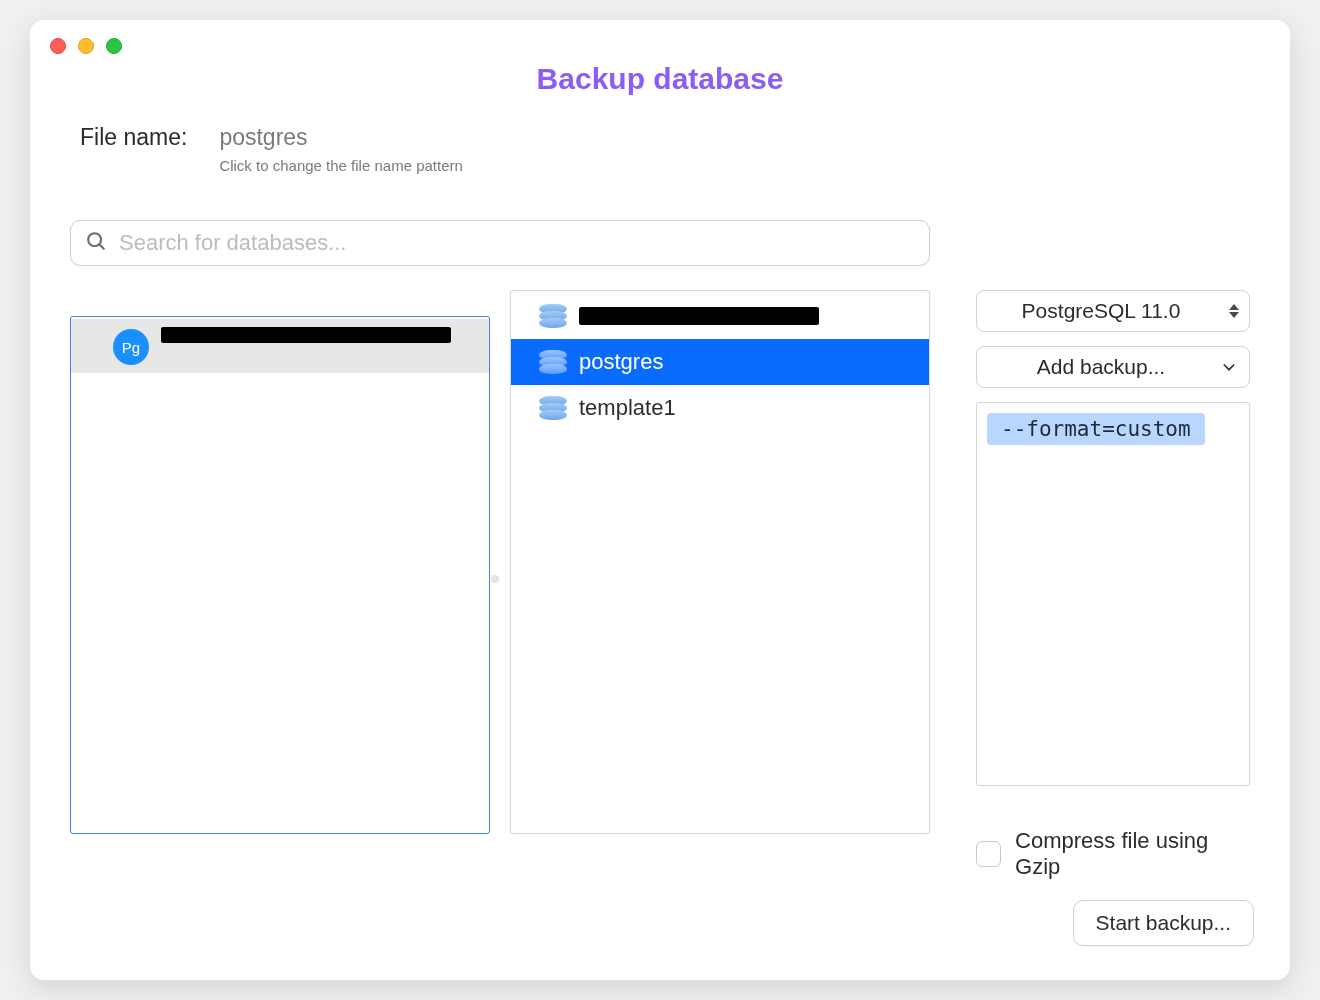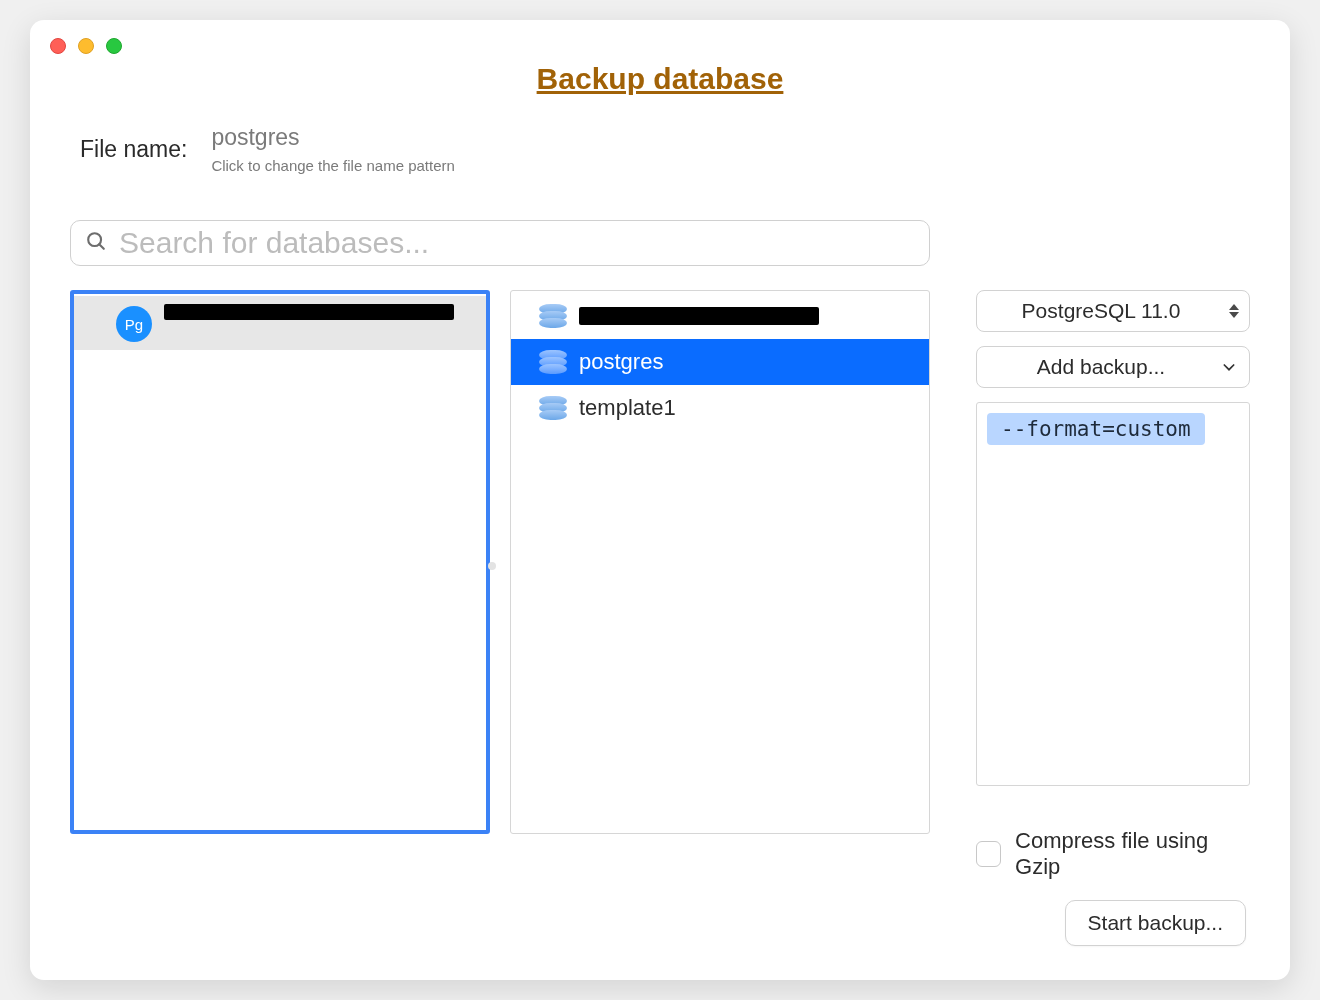--- a/index.html
+++ b/index.html
@@ -33,8 +33,7 @@
     margin-top: 32px;
     font-size: 30px;
     font-weight: 700;
-    color: #a16207;
-    text-decoration: underline;
+    color: #8b5cf6;
   }
 
   .filename-row {

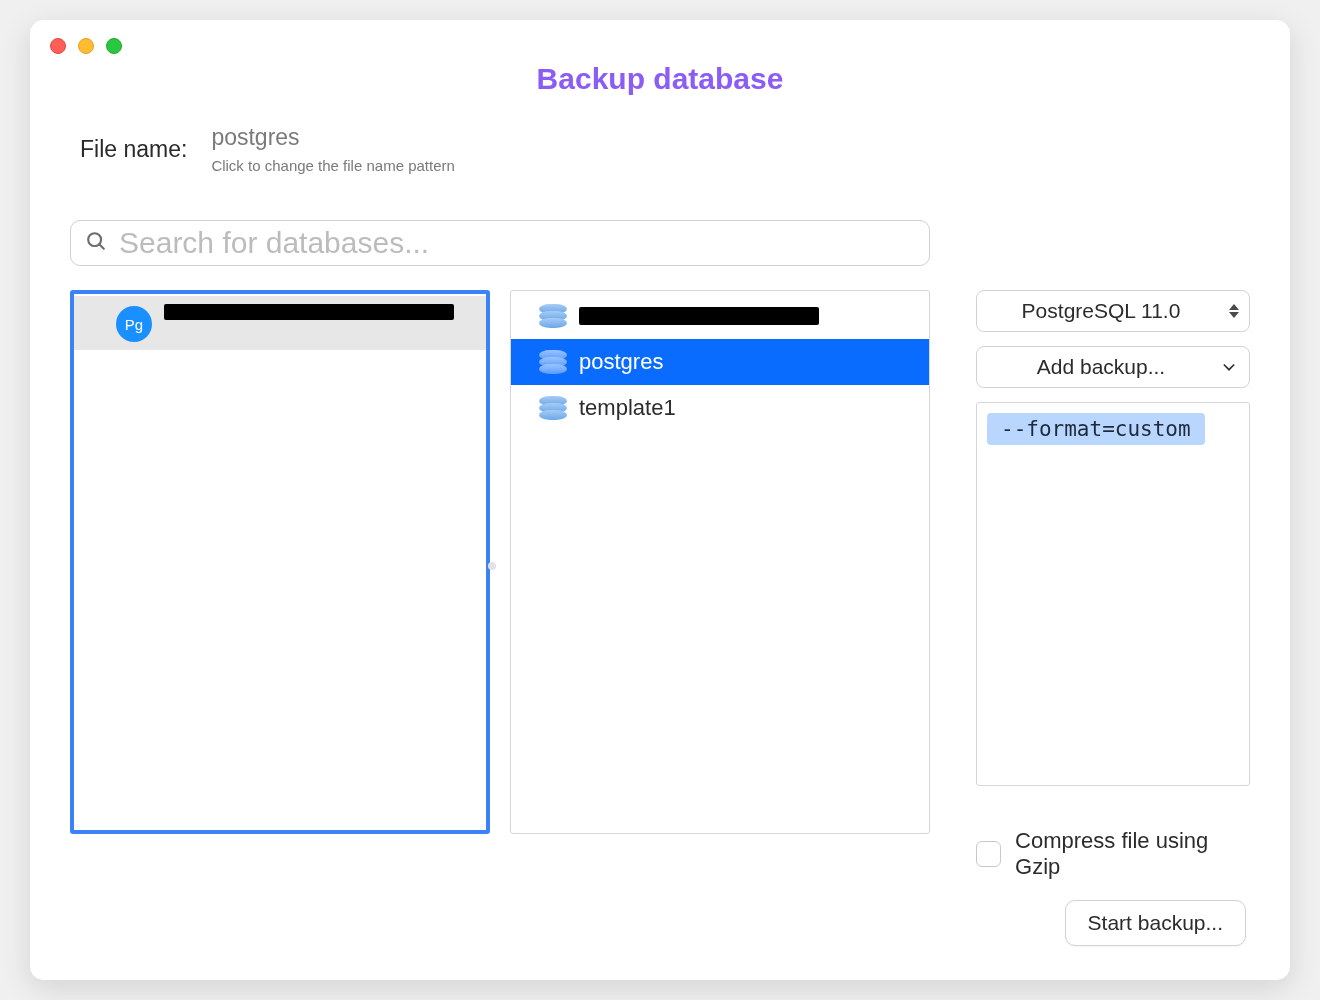--- a/index.html
+++ b/index.html
@@ -38,8 +38,8 @@
 
   .filename-row {
     display: flex;
-    align-items: center;
-    gap: 24px;
+    align-items: flex-start;
+    gap: 32px;
     margin: 28px 0 4px 50px;
   }
   .filename-row .label {

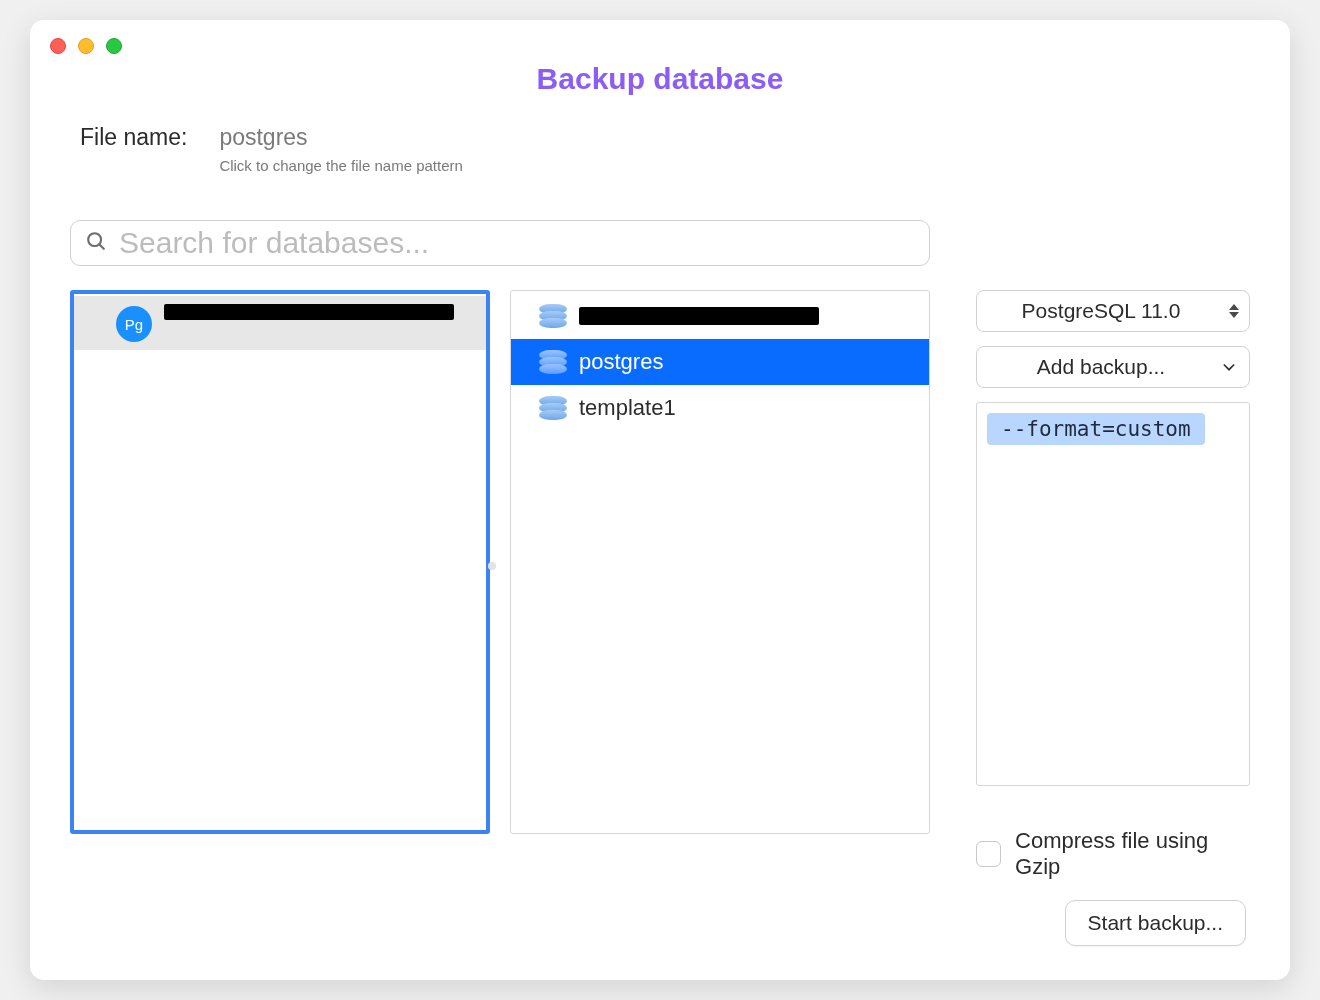--- a/index.html
+++ b/index.html
@@ -80,7 +80,7 @@
   .search-wrap input {
     flex: 1;
     border: none; outline: none;
-    font-size: 30px;
+    font-size: 22px;
     color: #333;
     background: transparent;
   }

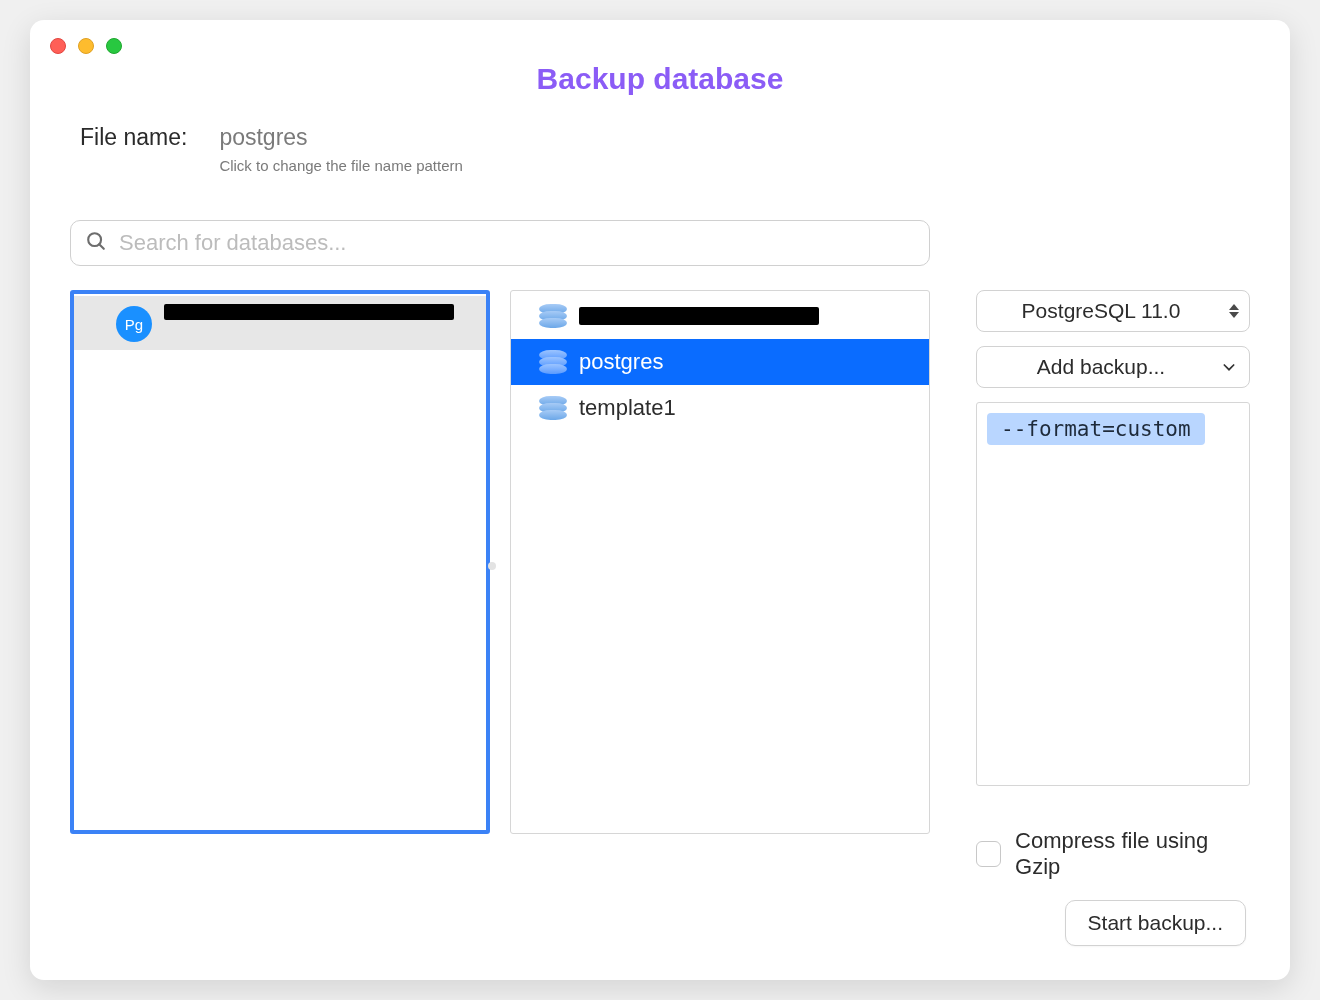--- a/index.html
+++ b/index.html
@@ -88,11 +88,12 @@
 
   .connections {
     grid-column: 1; grid-row: 3;
-    border: 4px solid #3b82f6;
+    border: 1px solid #3b82f6;
     border-radius: 3px;
     background: #ffffff;
     padding-top: 2px;
     position: relative;
+    margin-top: 26px;
   }
   .conn-item {
     display: flex;

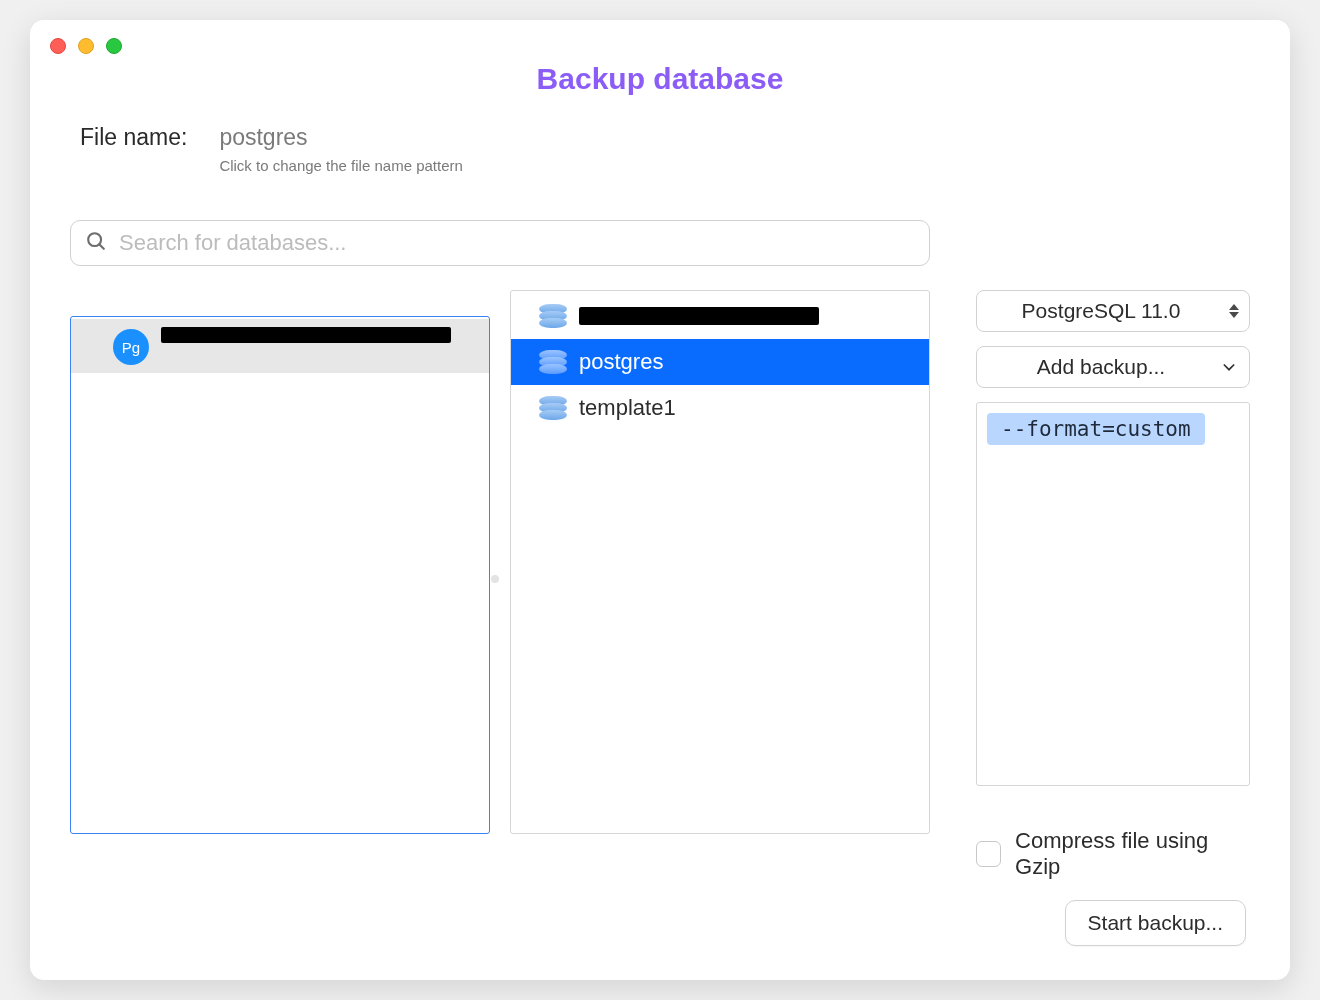--- a/index.html
+++ b/index.html
@@ -240,7 +240,7 @@
 
   .footer {
     position: absolute;
-    right: 44px; bottom: 34px;
+    right: 36px; bottom: 34px;
   }
   .start-btn {
     height: 46px;

